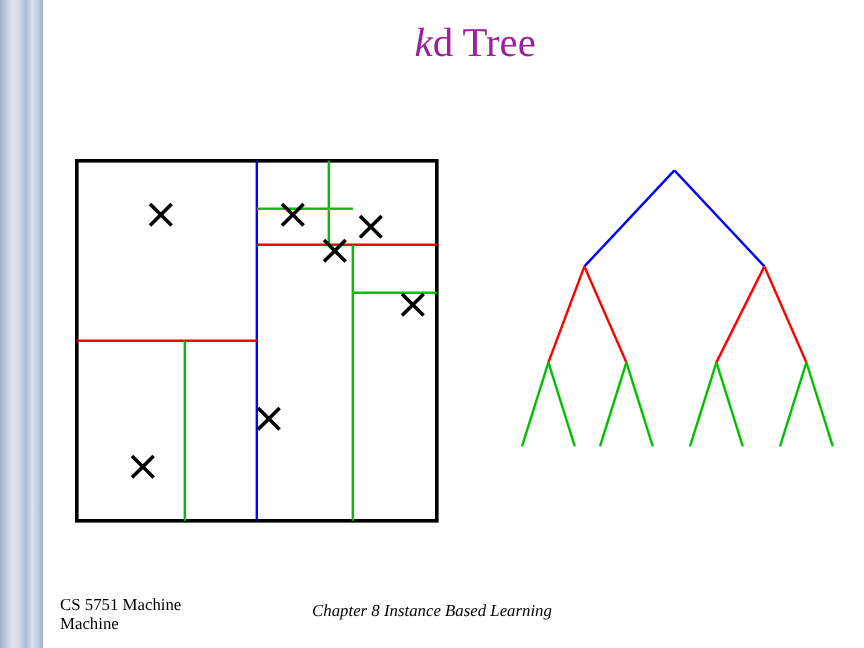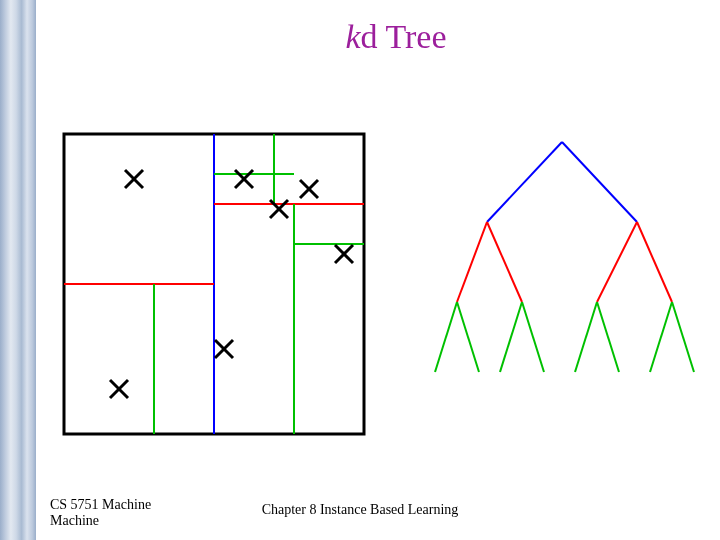--- a/index.html
+++ b/index.html
@@ -52,6 +52,7 @@
     text-align: center;
     font-size: 14px;
     color: #000;
+    font-style: italic;
   }
   .diagram {
     position: absolute;

